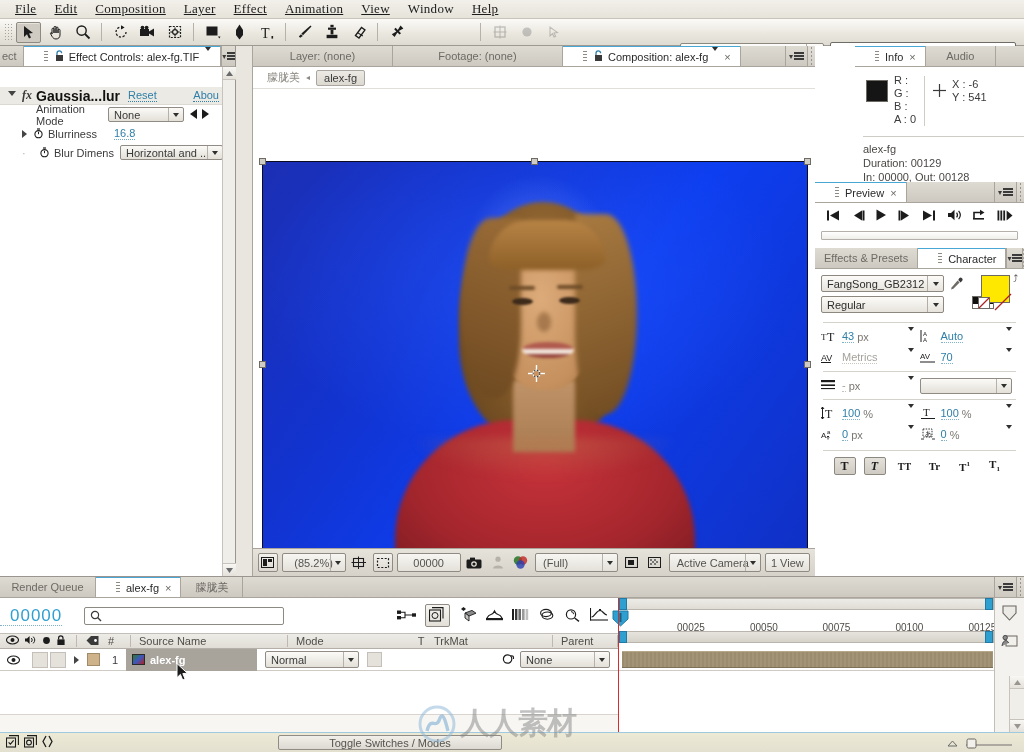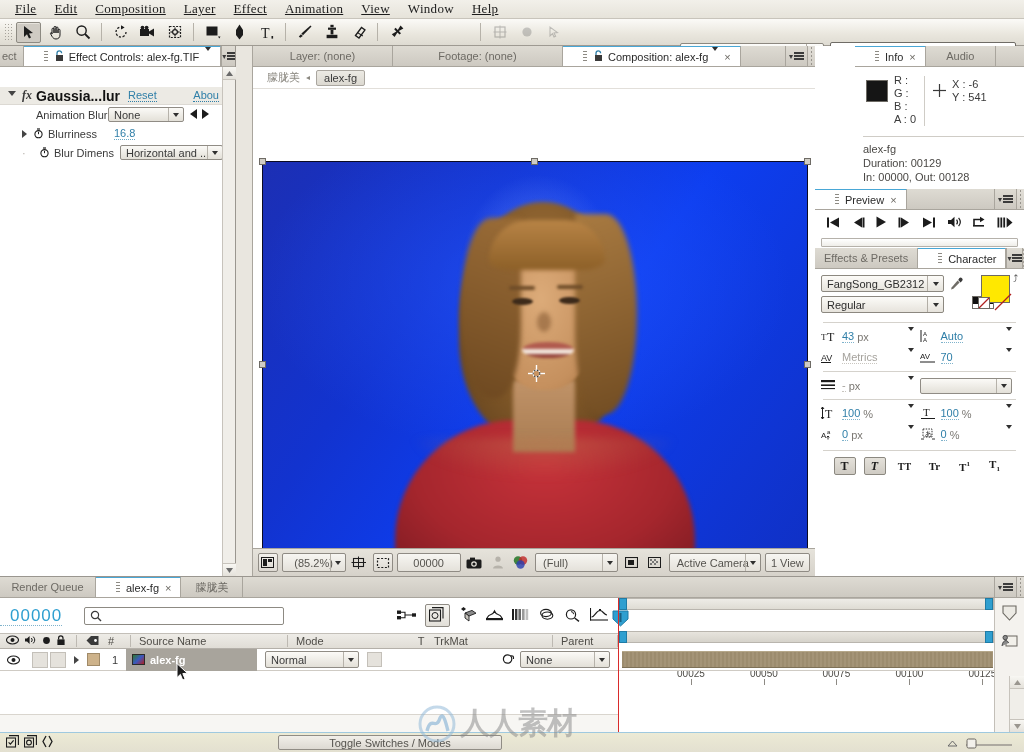--- a/index.html
+++ b/index.html
@@ -476,7 +476,7 @@
 
       <div class="ec-row" style="height:19px">
         <span style="width:36px"></span>
-        <span style="color:#3a3a3a;width:72px">Animation Blur</span>
+        <span style="color:#3a3a3a;width:72px">Animation Mode</span>
         <div class="mini-select" style="width:76px">
           <span>None</span>
           <span class="arrowbox">

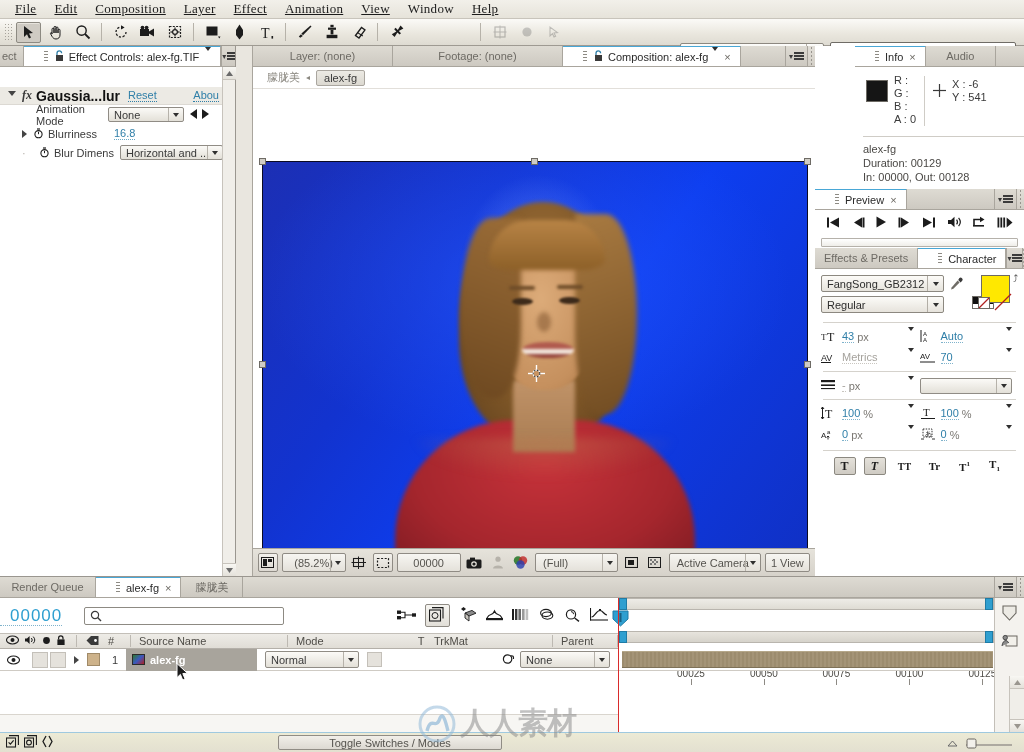--- a/index.html
+++ b/index.html
@@ -191,7 +191,7 @@
   .hr { height: 1px; background: #cfccc6; margin: 5px 0; }
   .info-meta { font-size: 11px; color: #4a4845; line-height: 14px; }
 
-  .preview-panel { position: absolute; left: 0; top: 143px; width: 209px; height: 62px; background: #fff; }
+  .preview-panel { position: absolute; left: 0; top: 136px; width: 209px; height: 62px; background: #fff; }
   .prev-btns { display: flex; align-items: center; justify-content: space-around; height: 26px; padding: 0 6px; }
   .prev-slider { height: 9px; margin: 2px 6px 0 6px; background: linear-gradient(#ffffff,#efeee9);
     border: 1px solid #b5b1aa; border-radius: 1px; }

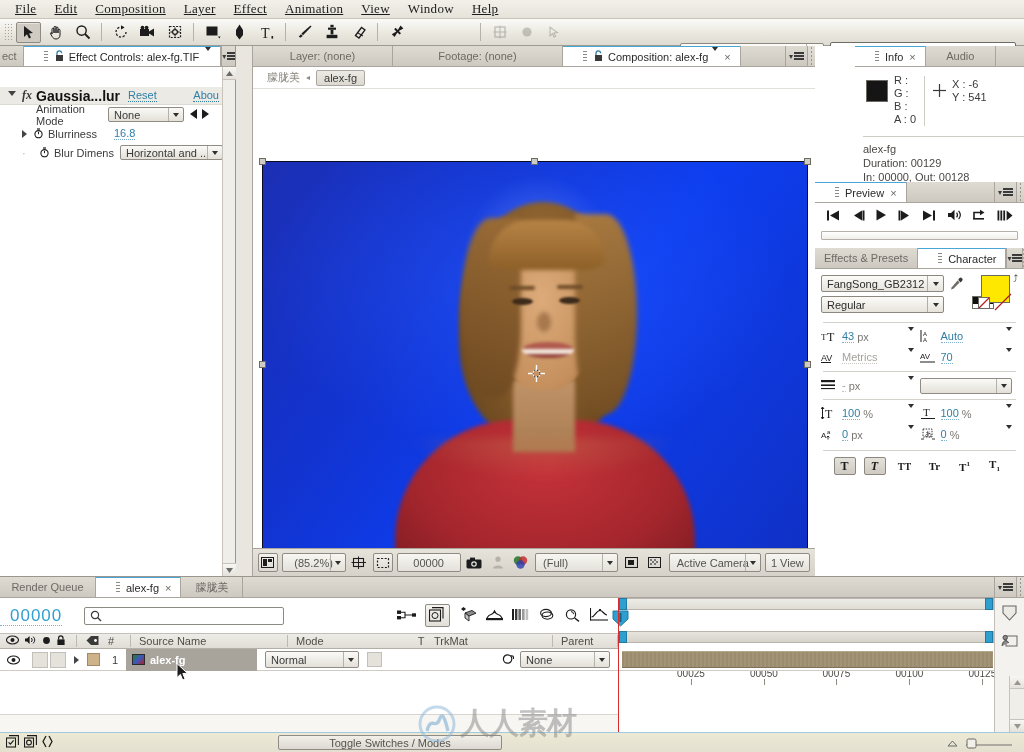--- a/index.html
+++ b/index.html
@@ -246,7 +246,7 @@
   }
   .ruler-bar { position: absolute; left: 0; right: 0; top: 0; height: 12px;
     background: linear-gradient(#eeece7,#dfdcd4); border: 1px solid #b9b5ae; }
-  .ruler-ticks { position: absolute; left: 0; right: 0; top: 13px; height: 28px; margin-top: 46px; }
+  .ruler-ticks { position: absolute; left: 0; right: 0; top: 13px; height: 28px; }
   .tickline { position: absolute; bottom: 0; width: 1px; height: 6px; background: #8d8a84; }
   .ticklabel { position: absolute; bottom: 6px; font-size: 10px; color: #4e4c47; transform: translateX(-50%); }
   .workbar { position: absolute; left: 0; right: 0; top: 33px; height: 12px;

